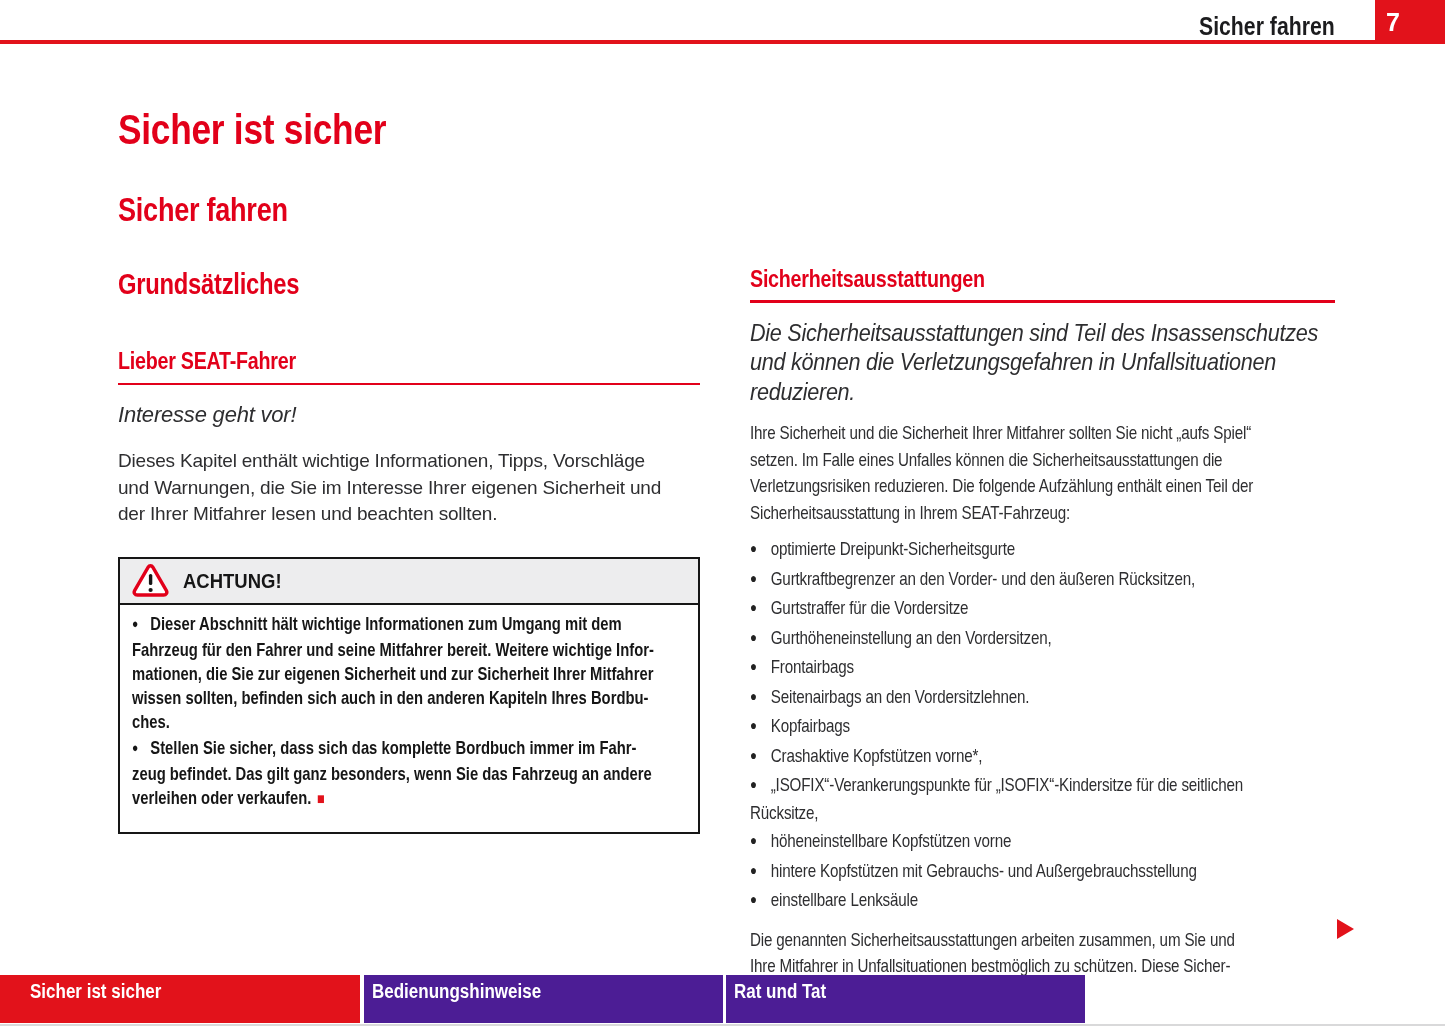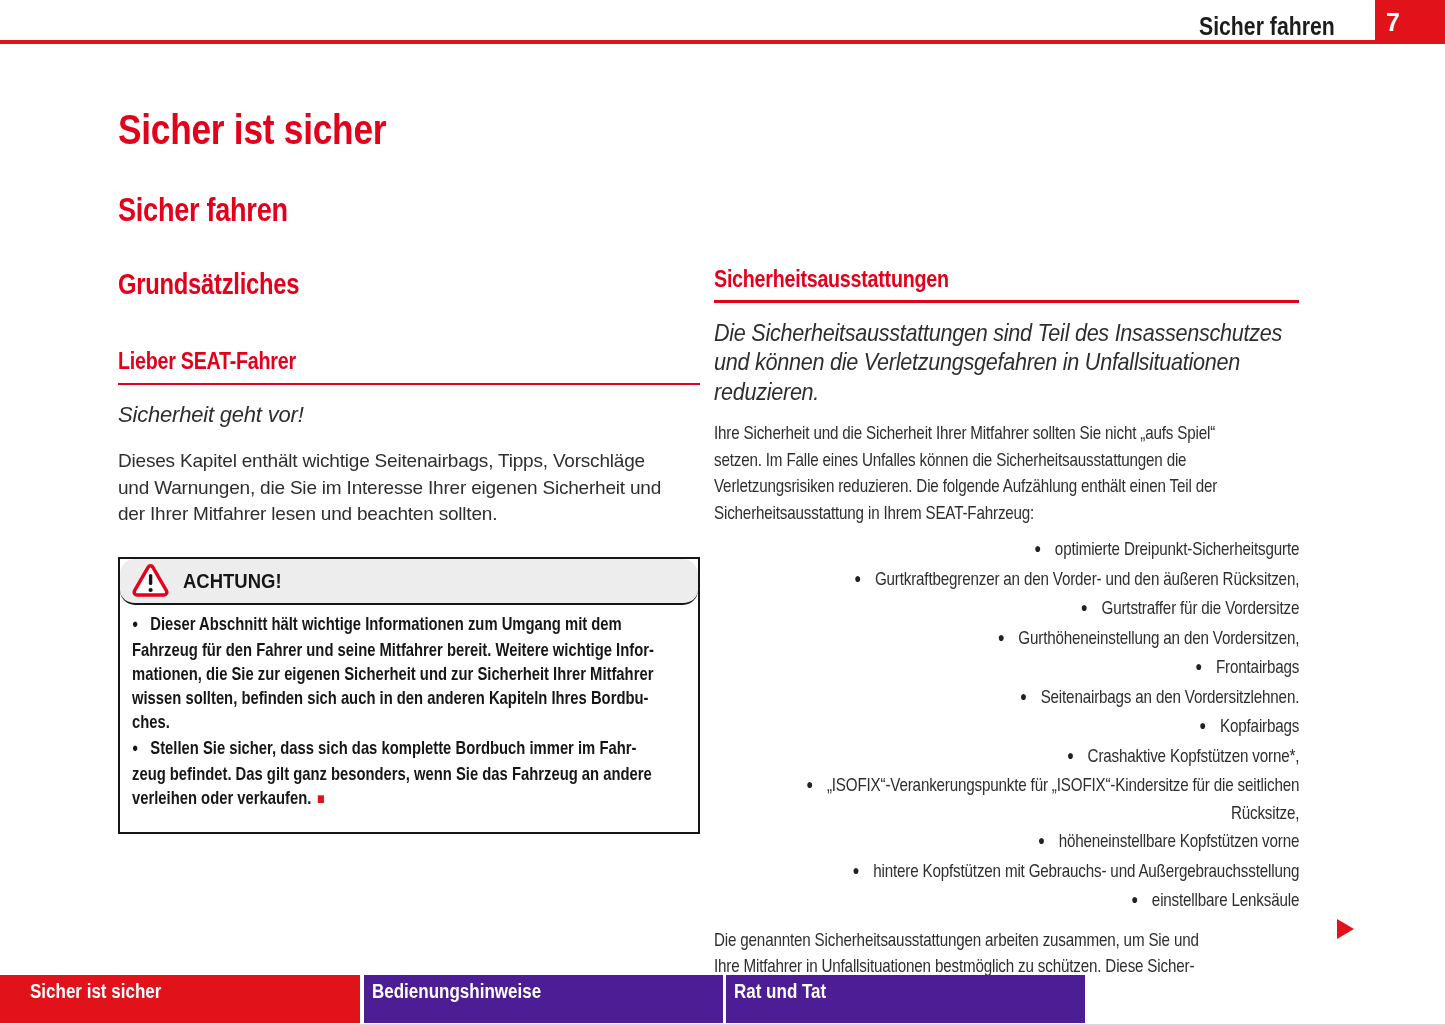--- a/index.html
+++ b/index.html
@@ -52,7 +52,7 @@
 
   
   .col-left  { position: absolute; left: 118px; top: 106px; width: 582px; }
-  .col-right { position: absolute; left: 714px; top: 266px; width: 585px; }
+  .col-right { position: absolute; left: 750px; top: 266px; width: 585px; }
 
   .red { color: #e2001a; }
   .hd { font-weight: 700; transform: scaleX(0.82); transform-origin: 0 50%; white-space: nowrap; letter-spacing: -0.3px; }

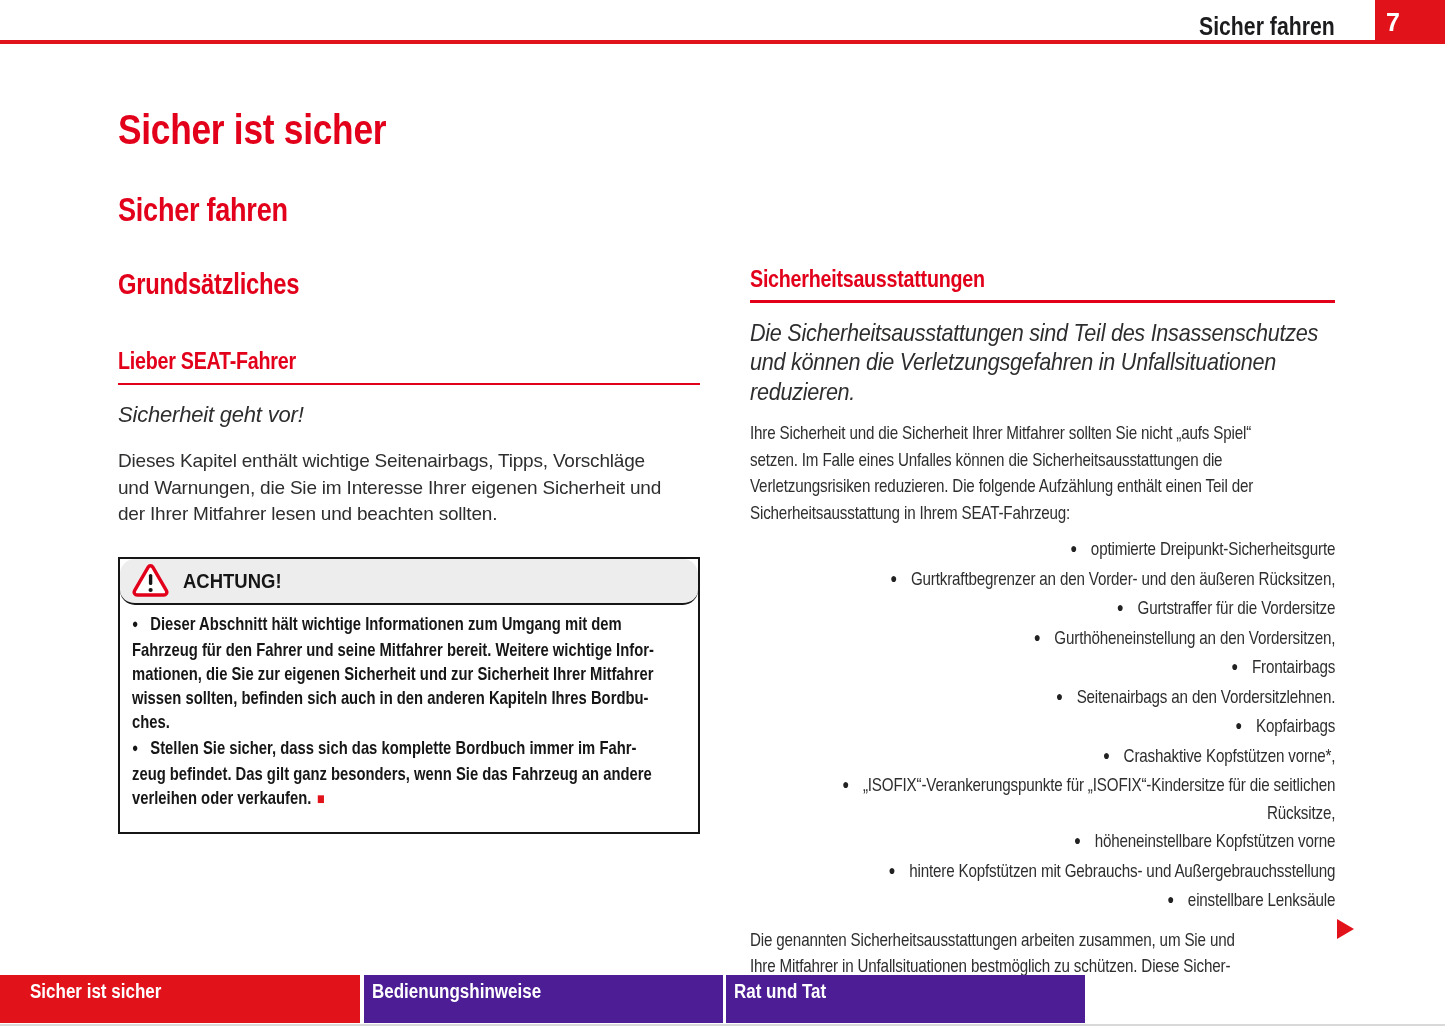--- a/index.html
+++ b/index.html
@@ -226,7 +226,7 @@
     <div class="h3 hd red">Grundsätzliches</div>
     <div class="h4 hd red">Lieber SEAT-Fahrer</div>
     <div class="rule"></div>
-    <div class="lede-left">Sicherheit geht vor!</div>
+    <div class="lede-left">Interesse geht vor!</div>
     <div class="para-left">Dieses Kapitel enthält wichtige Seitenairbags, Tipps, Vorschläge
 und Warnungen, die Sie im Interesse Ihrer eigenen Sicherheit und
 der Ihrer Mitfahrer lesen und beachten sollten.</div>

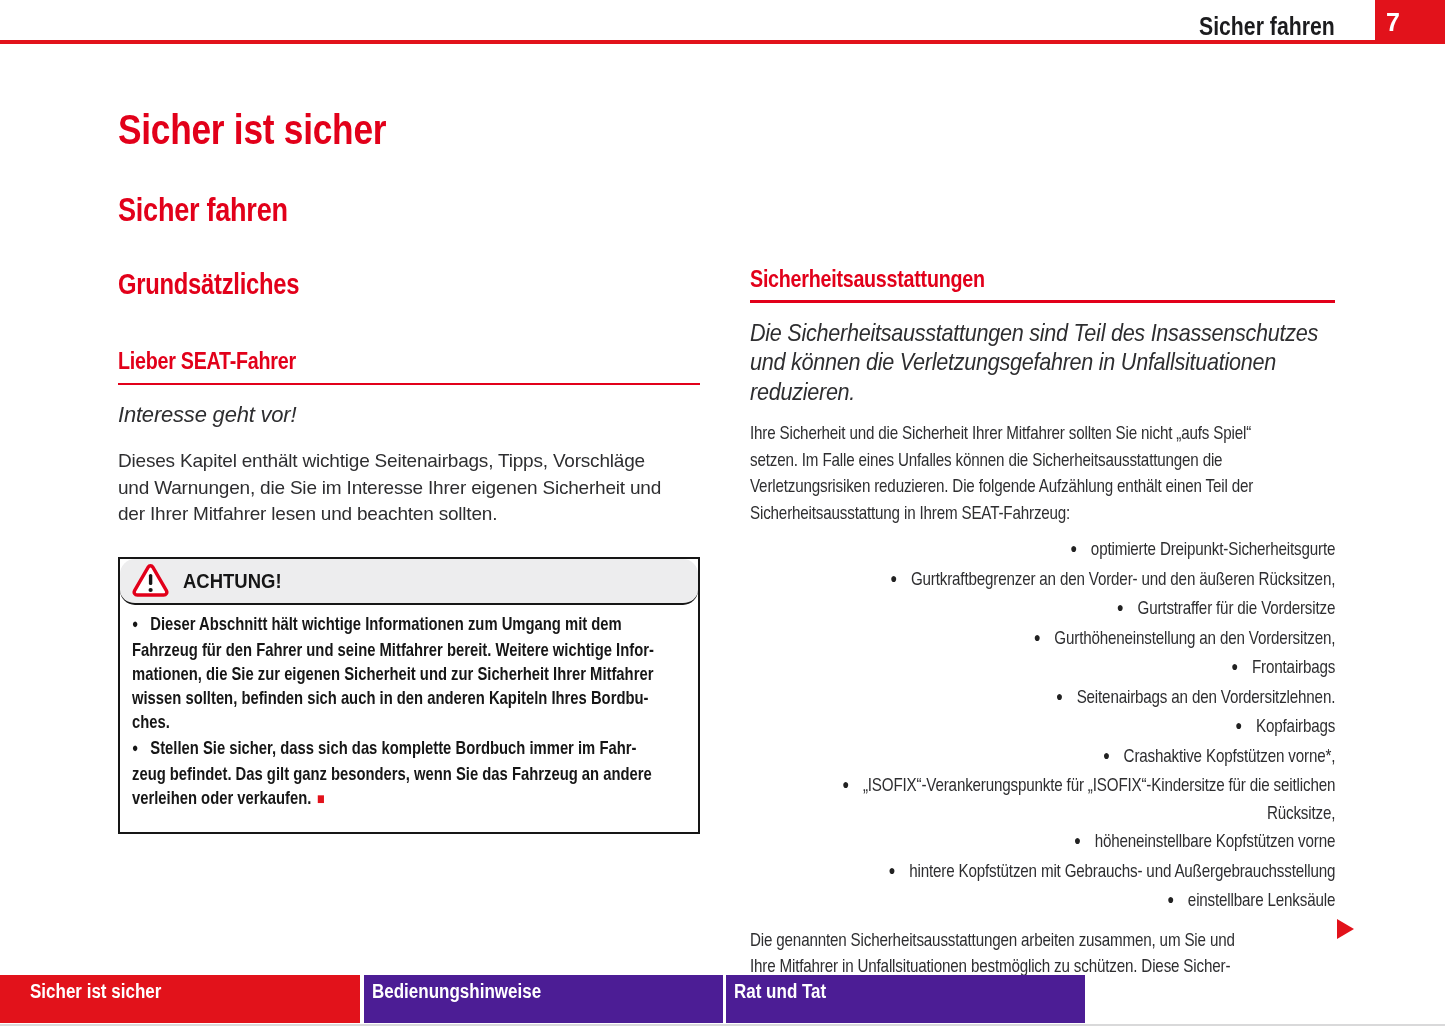--- a/index.html
+++ b/index.html
@@ -227,7 +227,7 @@
     <div class="h4 hd red">Lieber SEAT-Fahrer</div>
     <div class="rule"></div>
     <div class="lede-left">Interesse geht vor!</div>
-    <div class="para-left">Dieses Kapitel enthält wichtige Seitenairbags, Tipps, Vorschläge
+    <div class="para-left">Dieses Kapitel enthält wichtige Informationen, Tipps, Vorschläge
 und Warnungen, die Sie im Interesse Ihrer eigenen Sicherheit und
 der Ihrer Mitfahrer lesen und beachten sollten.</div>
 

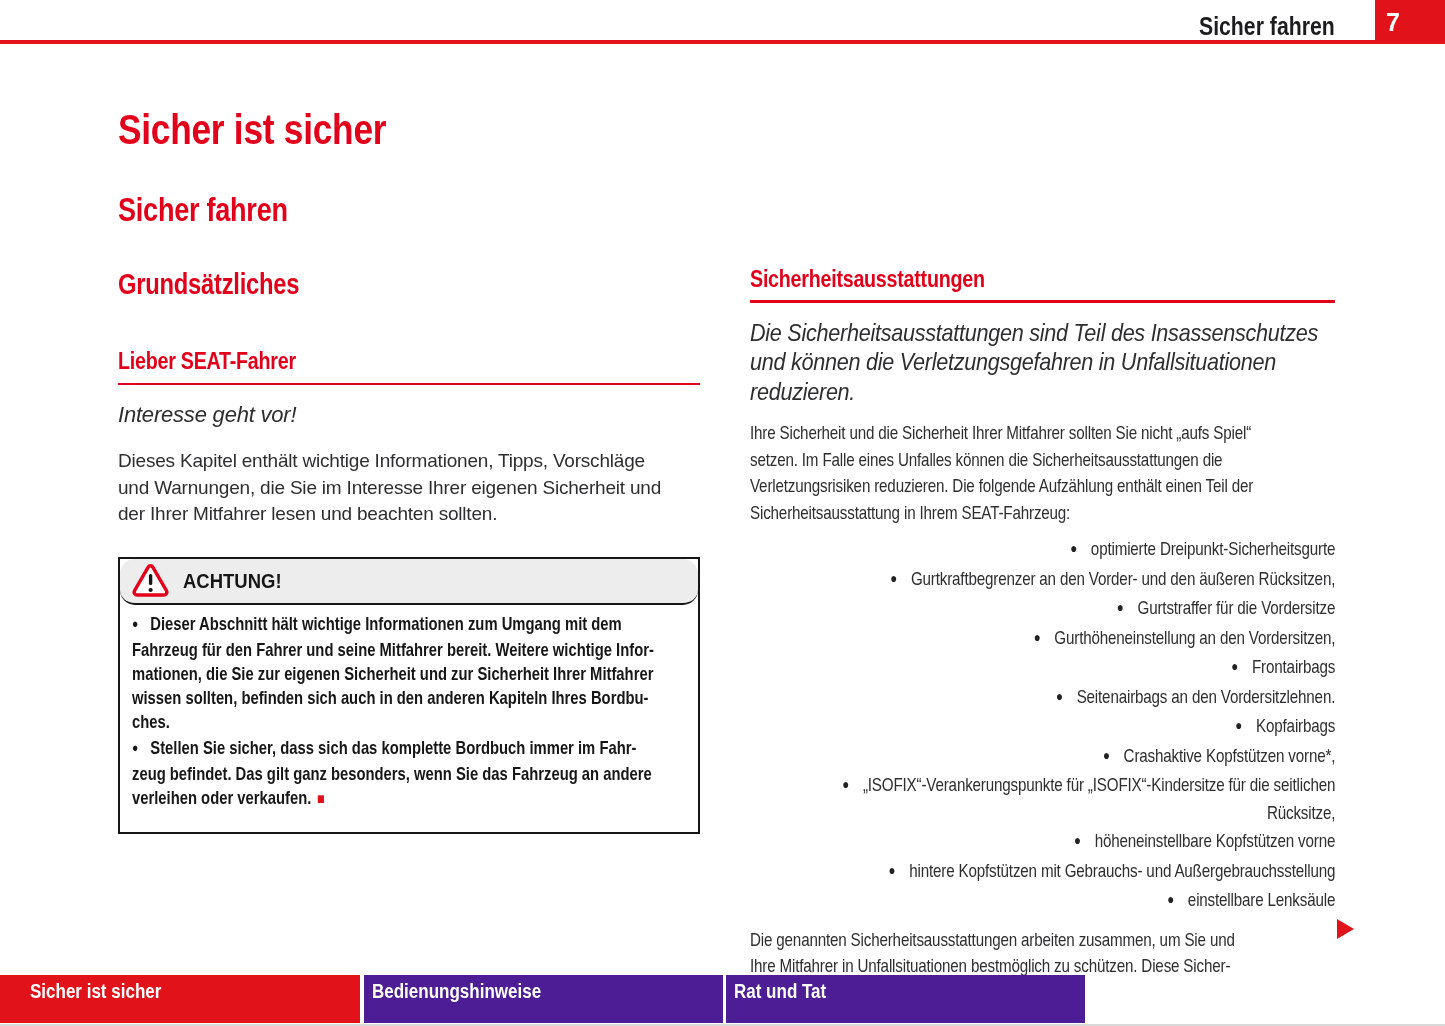--- a/index.html
+++ b/index.html
@@ -142,7 +142,7 @@
     width: 122%;
     letter-spacing: -0.2px;
   }
-  .safety-list { margin-top: 10px; list-style: none; text-align: right; }
+  .safety-list { margin-top: 10px; list-style: none; }
   .safety-list li {
     font-size: 18.5px;
     line-height: 26.5px;

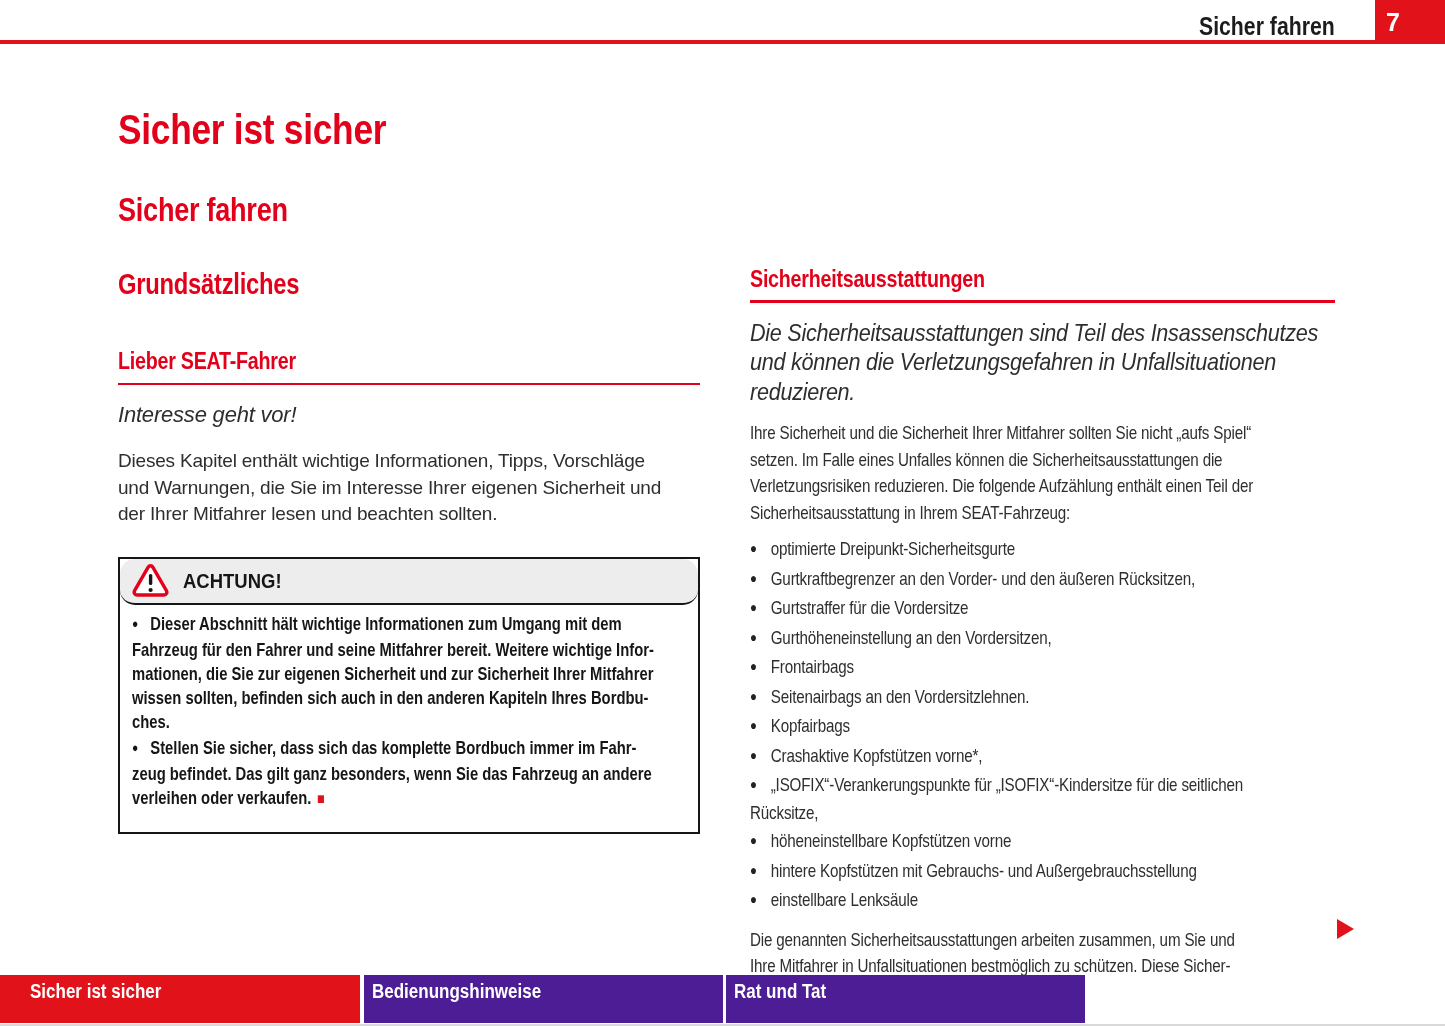--- a/index.html
+++ b/index.html
@@ -92,7 +92,6 @@
     display: flex;
     align-items: center;
     padding: 0 12px;
-    border-radius: 15px;
   }
   .warn-head .tri { width: 37px; height: 33px; flex: 0 0 auto; }
   .warn-title {

